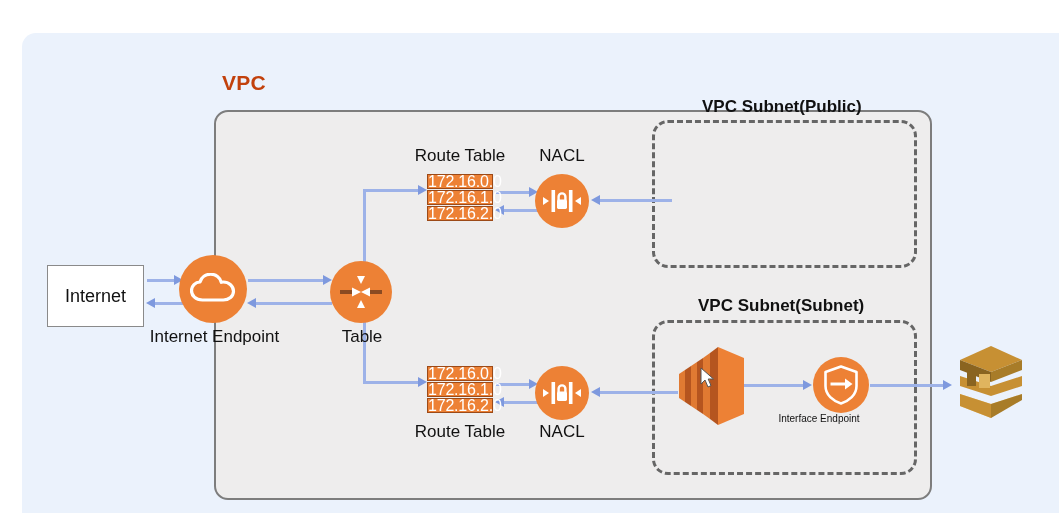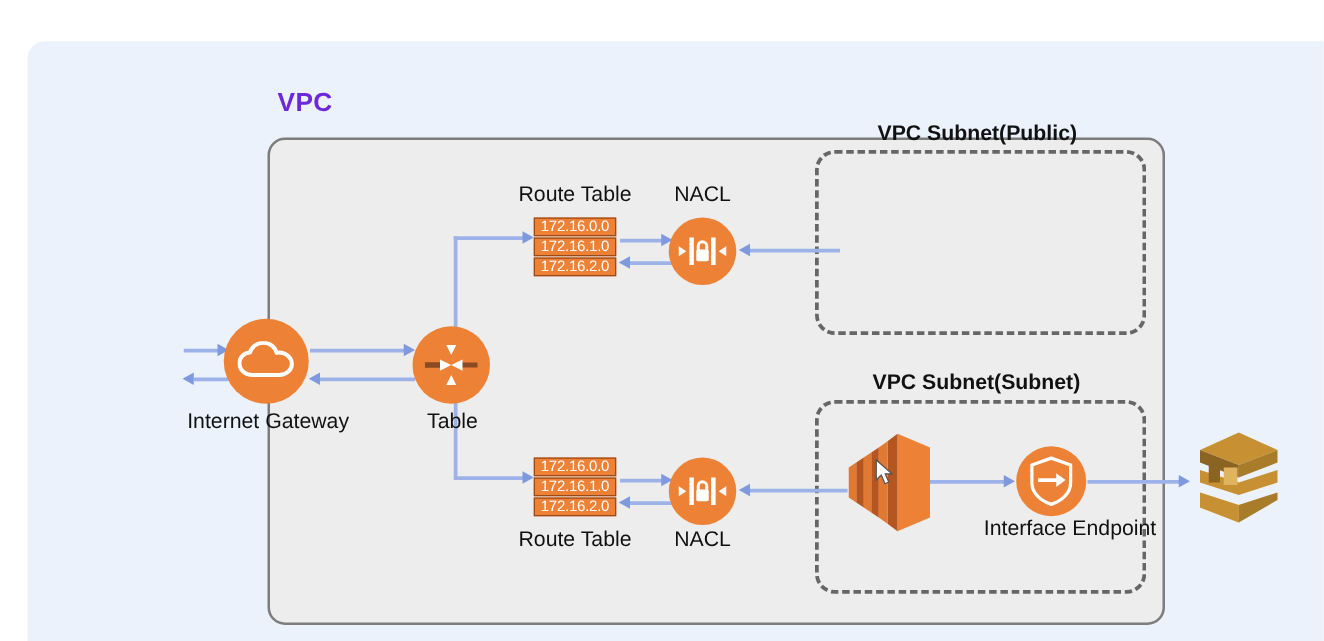--- a/index.html
+++ b/index.html
@@ -35,7 +35,7 @@
   }
   #vpc-title {
     left: 200px; top: 38px;
-    font-size: 21px; font-weight: bold; color: #6d28d9;
+    font-size: 21px; font-weight: bold; color: #c2410c;
     letter-spacing: .3px;
   }
 

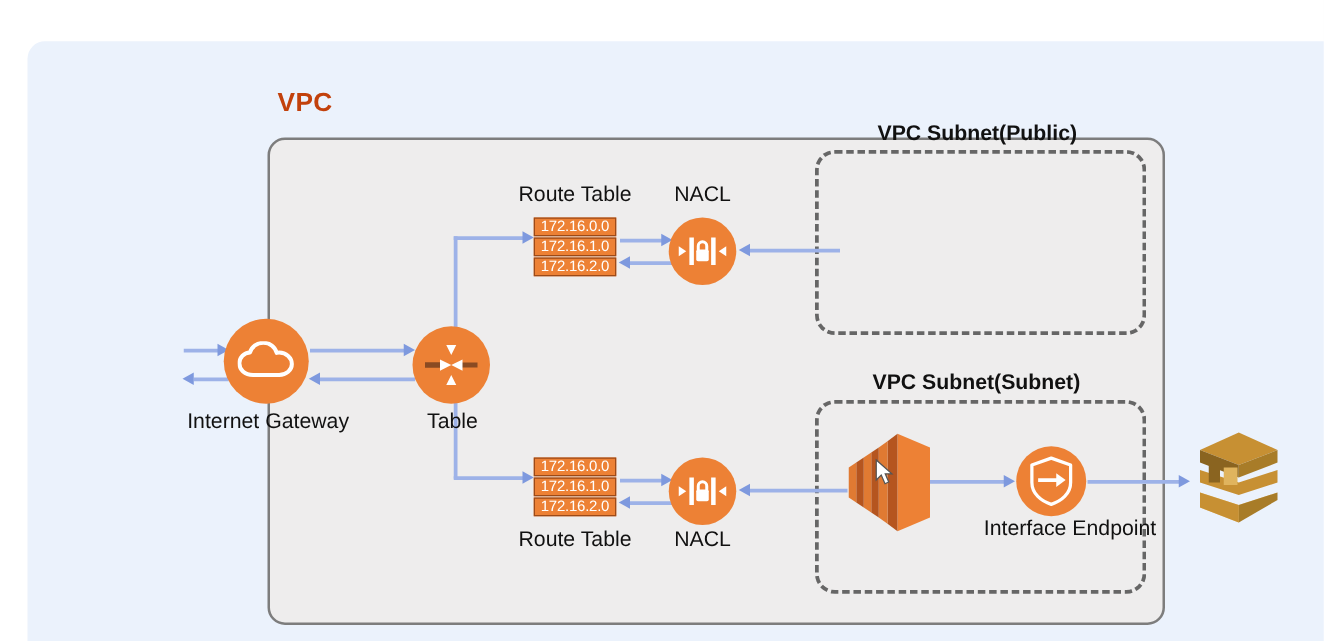--- a/index.html
+++ b/index.html
@@ -101,7 +101,7 @@
     border: 1px solid #9c4a18;
     box-sizing: border-box;
     color: #ffffff;
-    font-size: 12px;
+    font-size: 16px;
     line-height: 13px;
     text-align: center;
     letter-spacing: -.2px;

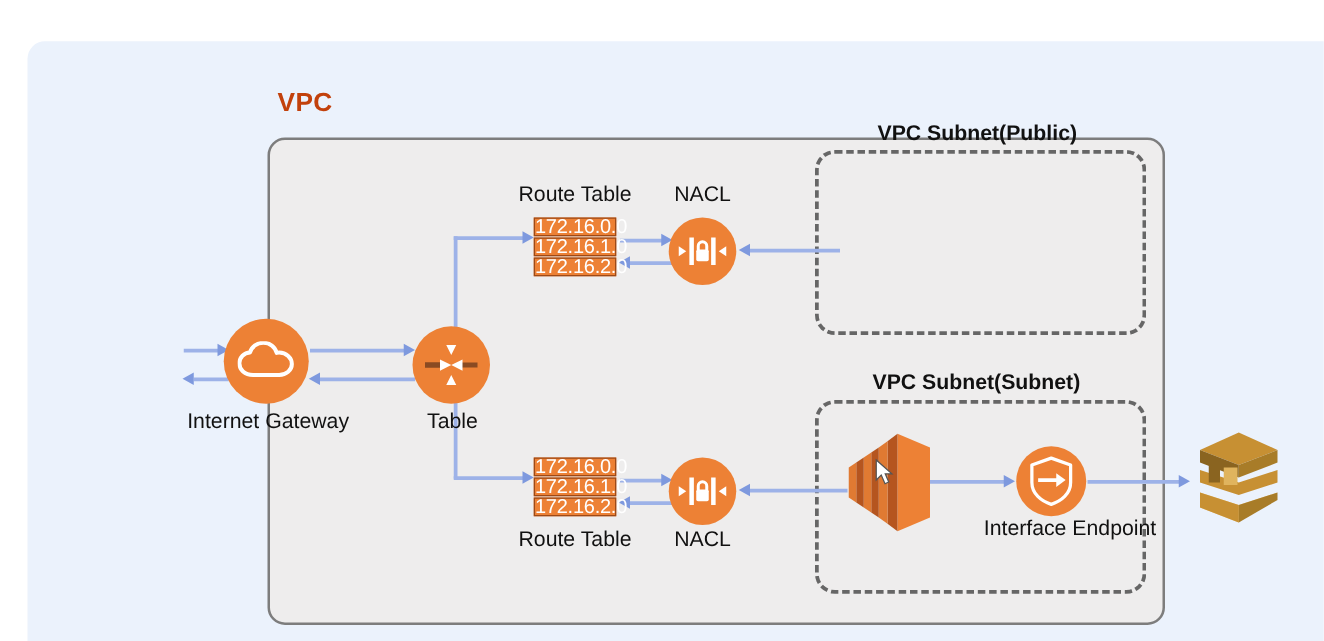--- a/index.html
+++ b/index.html
@@ -184,6 +184,7 @@
   <div class="abs arrow-line h-line" style="left:848px; top:351px; width:76px;"></div>
   <div class="abs arrow-head right" style="left:921px; top:347px;"></div>
 
+  <div class="abs" id="internet-box">Internet</div>
 
   <div class="abs circle-icon" id="igw-icon">
     <svg width="46" height="32" viewBox="0 0 46 32" aria-hidden="true">

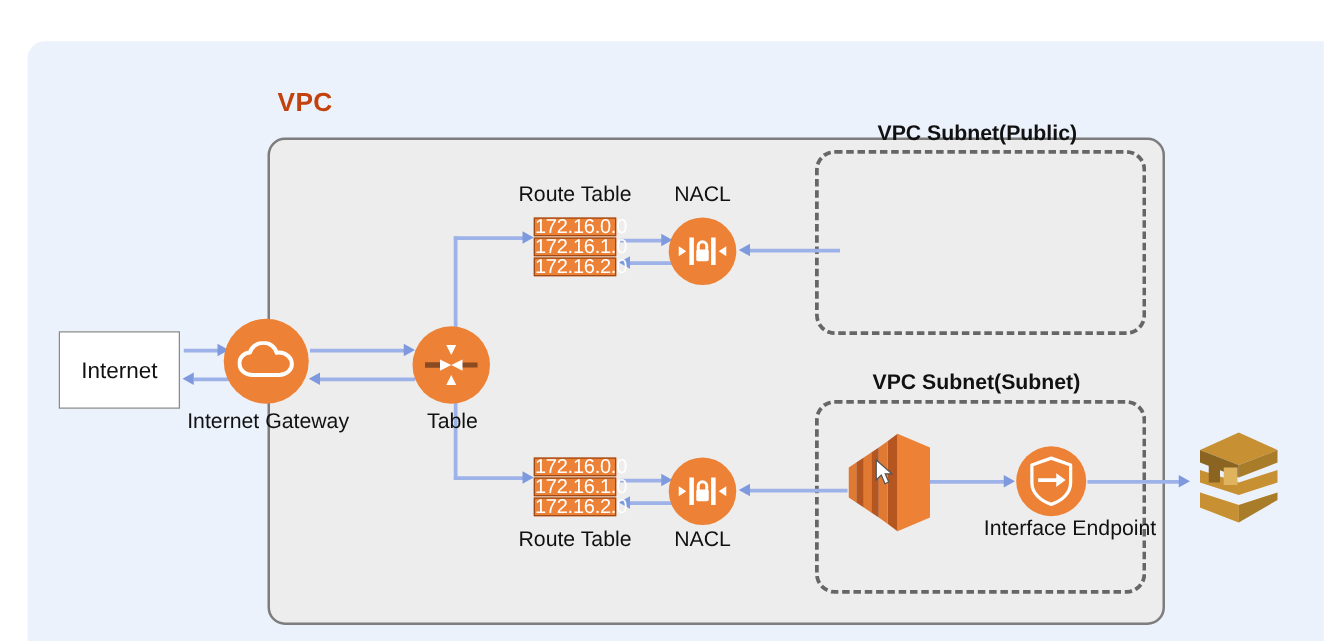--- a/index.html
+++ b/index.html
@@ -191,7 +191,7 @@
       <path d="M12.5 27 C5.6 27 1.5 22.6 1.5 17.6 C1.5 12.9 5.3 9.2 10 9.0 C11.3 4.3 15.7 1.2 20.7 1.2 C25.8 1.2 30.2 4.6 31.3 9.3 C31.9 9.1 32.6 9.0 33.3 9.0 C39.0 9.0 43.5 13.2 43.5 18.2 C43.5 23.2 39.0 27 33.3 27 Z" fill="none" stroke="#ffffff" stroke-width="3.2" stroke-linejoin="round"></path>
     </svg>
   </div>
-  <div class="abs node-label" id="igw-label">Internet Gateway</div>
+  <div class="abs node-label" id="igw-label">Internet Endpoint</div>
 
   <div class="abs circle-icon" id="router-icon">
     <svg width="56" height="56" viewBox="0 0 56 56" aria-hidden="true">

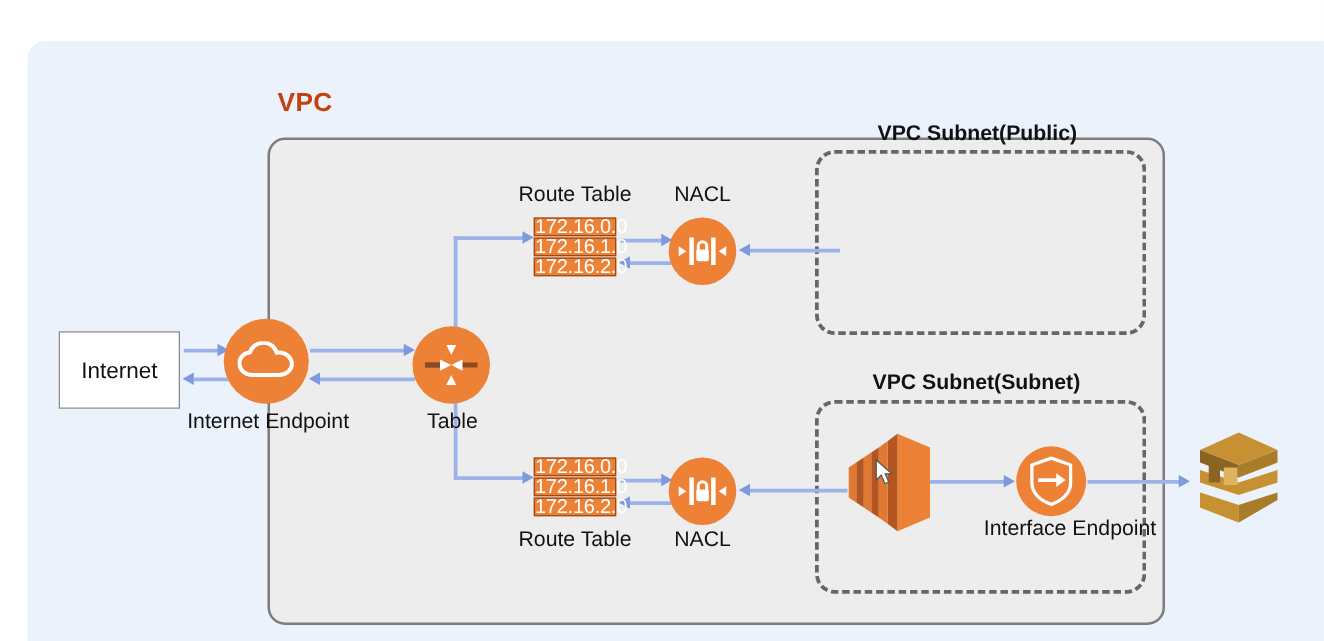--- a/index.html
+++ b/index.html
@@ -91,7 +91,7 @@
   #nacl-bot-label { left: 508px; top: 389px; width: 64px; }
 
   #endpoint-icon { left: 791px; top: 324px; width: 56px; height: 56px; }
-  #endpoint-label { left: 765px; top: 380px; width: 136px; font-size: 17px; }
+  #endpoint-label { left: 729px; top: 380px; width: 136px; font-size: 10px; }
 
   
   .route-table { width: 66px; }

